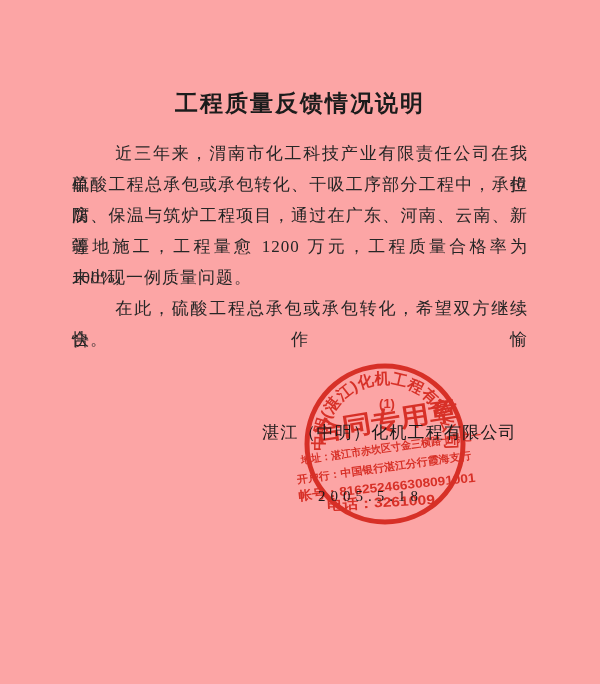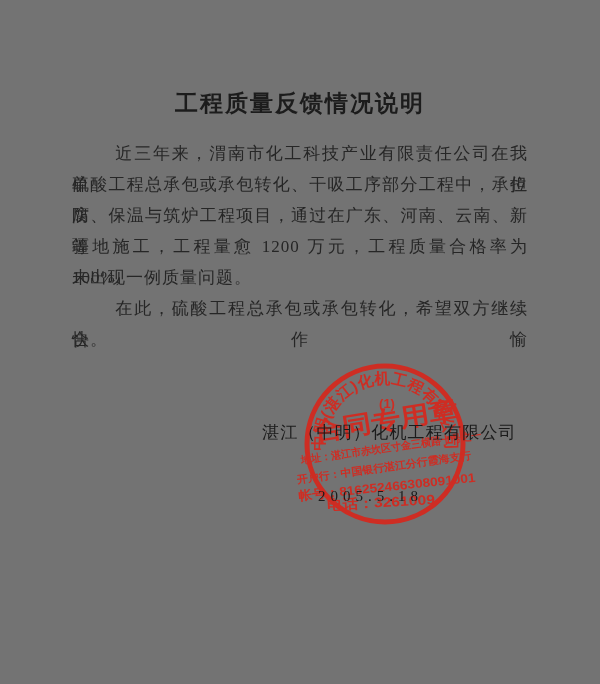--- a/index.html
+++ b/index.html
@@ -7,7 +7,7 @@
     position: relative;
     width: 600px;
     height: 684px;
-    background: #737373;
+    background: #fca5a5;
     overflow: hidden;
     font-family: "Liberation Serif", serif;
   }

